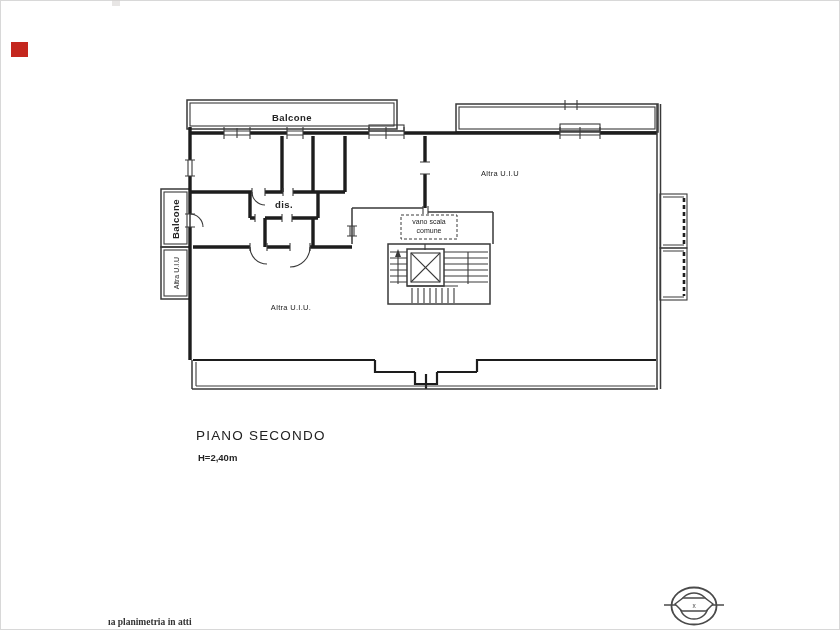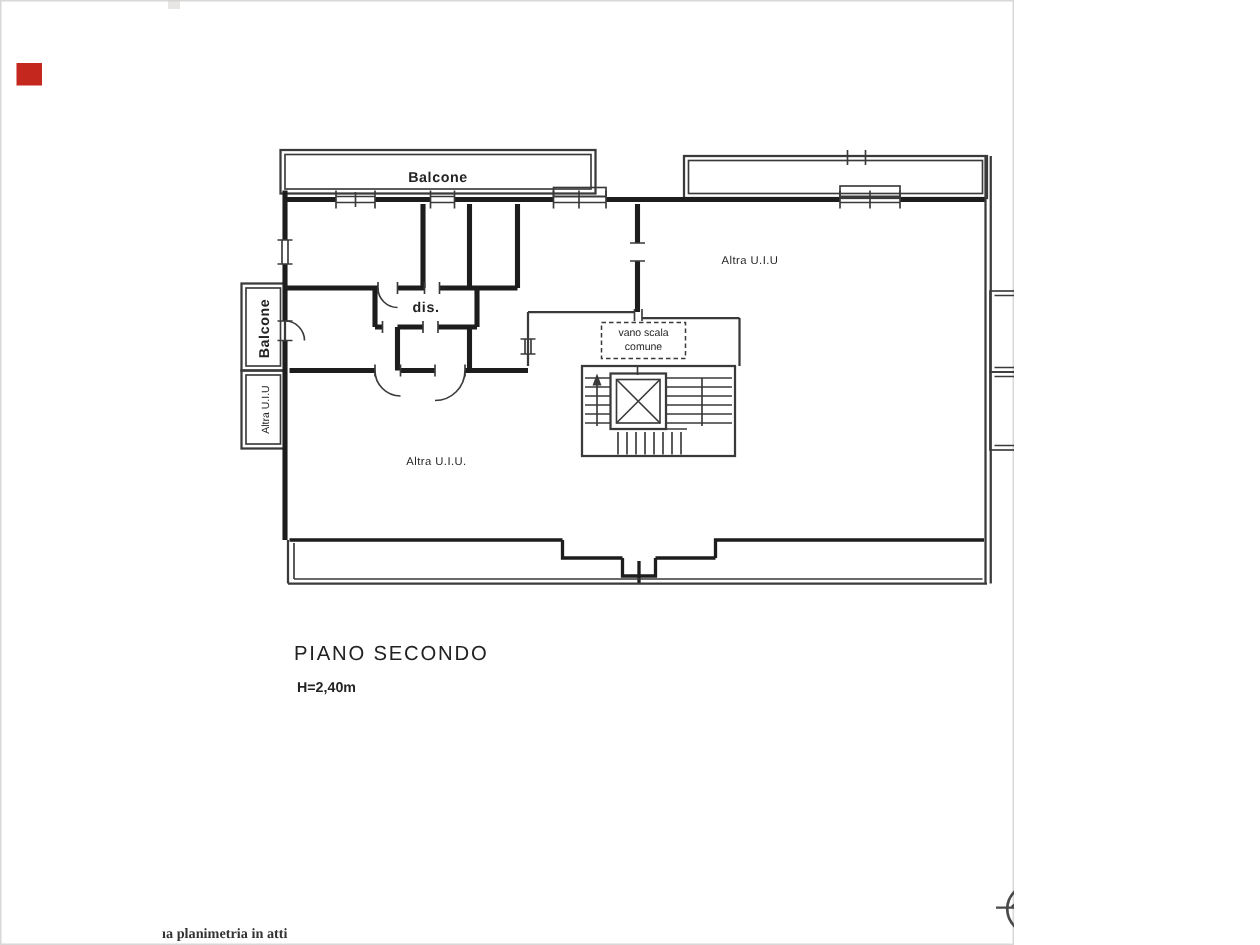--- a/index.html
+++ b/index.html
@@ -11,7 +11,7 @@
   }
   html,body{margin:0;padding:0;background:#fff;}
   #page{
-    position:relative;width:676px;height:630px;background:var(--background);
+    position:relative;width:840px;height:630px;background:var(--background);
     box-shadow:inset 0 0 0 1px #d8d8d8;overflow:hidden;
     font-family:"Liberation Sans",sans-serif;
     text-decoration:underline;

